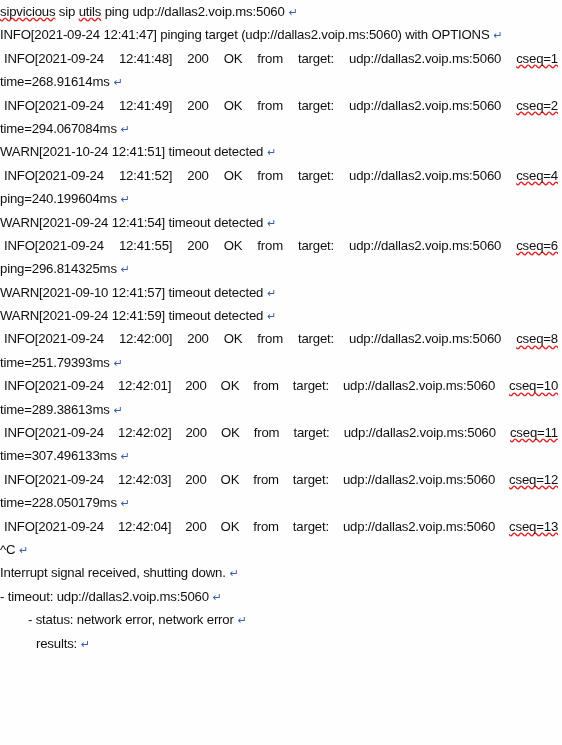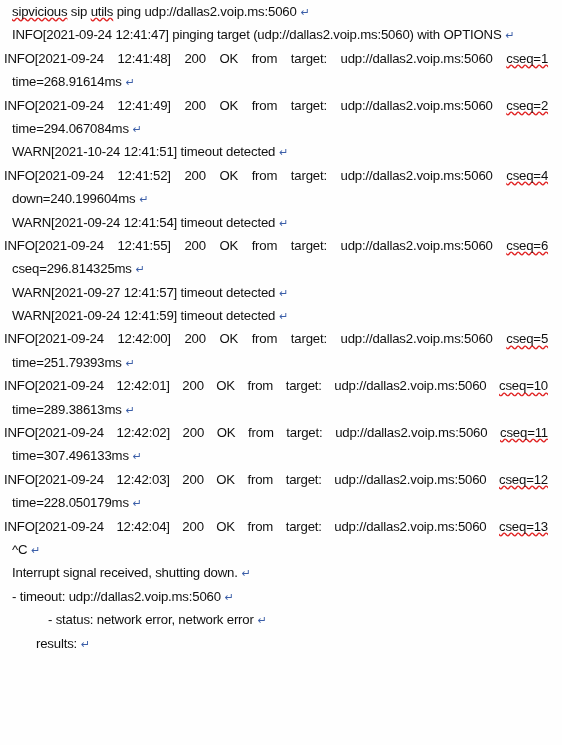--- a/index.html
+++ b/index.html
@@ -48,7 +48,7 @@
   .line.just .sp  { flex: 1 1 auto; min-width: 5px; }
 
   
-  .ind0 { padding-left: 12px; }
+  .ind0 { padding-left: 0; }
   .ind1 { padding-left: 28px; margin-left: 20px; }
   .ind2 { padding-left: 36px; }
 

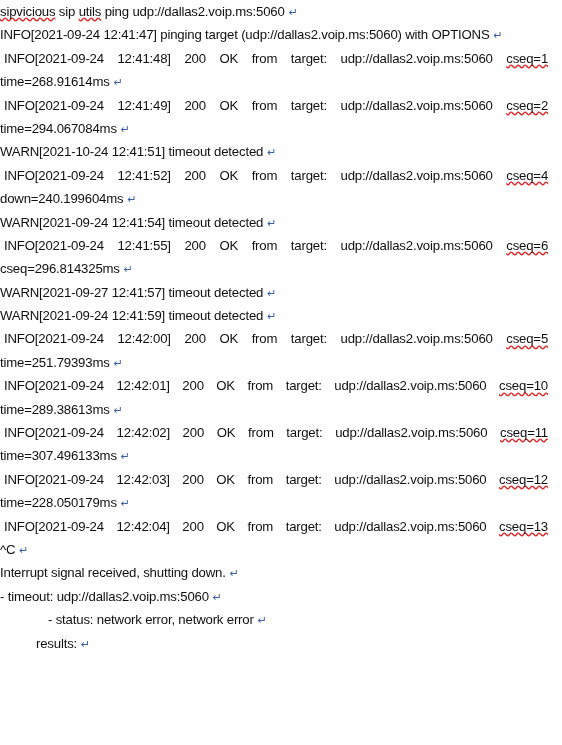--- a/index.html
+++ b/index.html
@@ -42,7 +42,7 @@
   .line.just {
     display: flex;
     align-items: flex-end;
-    padding-right: 14px;
+    padding-right: 4px;
   }
   .line.just .tok { flex: 0 0 auto; }
   .line.just .sp  { flex: 1 1 auto; min-width: 5px; }

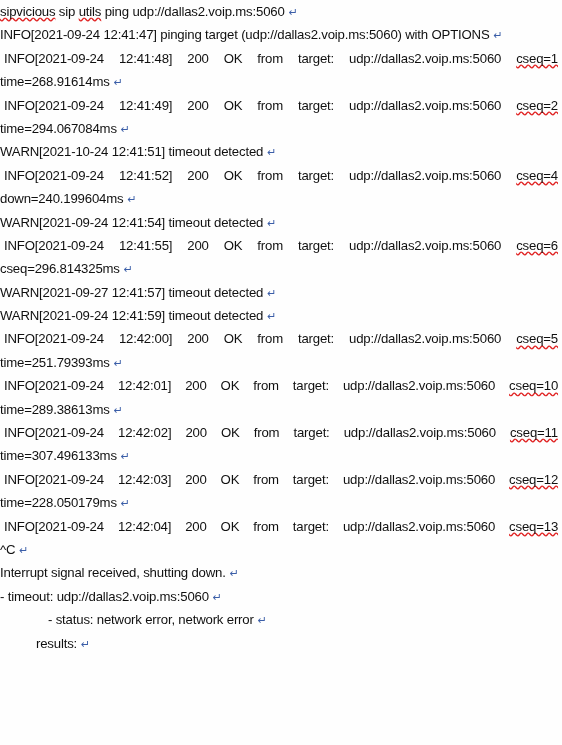--- a/index.html
+++ b/index.html
@@ -143,7 +143,7 @@
       <span class="sp"></span>
     <span class="tok sq seqcell">cseq=4</span>
   </div>
-  <div class="line ind0"><span>down=240.199604ms</span><span class="pilcrow">↵</span></div>
+  <div class="line ind0"><span>ping=240.199604ms</span><span class="pilcrow">↵</span></div>
 
   <div class="line ind0"><span>WARN[2021-09-24 12:41:54] timeout detected</span><span class="pilcrow">↵</span></div>
 

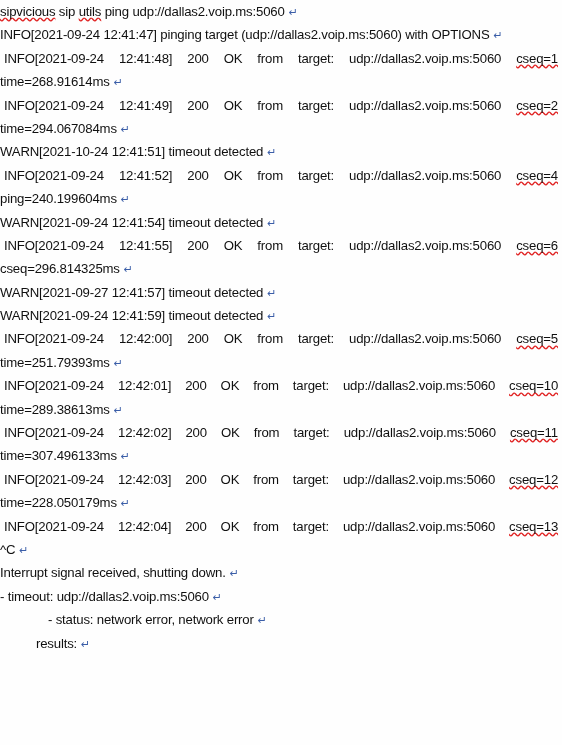--- a/index.html
+++ b/index.html
@@ -165,7 +165,7 @@
       <span class="sp"></span>
     <span class="tok sq seqcell">cseq=6</span>
   </div>
-  <div class="line ind0"><span>cseq=296.814325ms</span><span class="pilcrow">↵</span></div>
+  <div class="line ind0"><span>ping=296.814325ms</span><span class="pilcrow">↵</span></div>
 
   <div class="line ind0"><span>WARN[2021-09-27 12:41:57] timeout detected</span><span class="pilcrow">↵</span></div>
   <div class="line ind0"><span>WARN[2021-09-24 12:41:59] timeout detected</span><span class="pilcrow">↵</span></div>

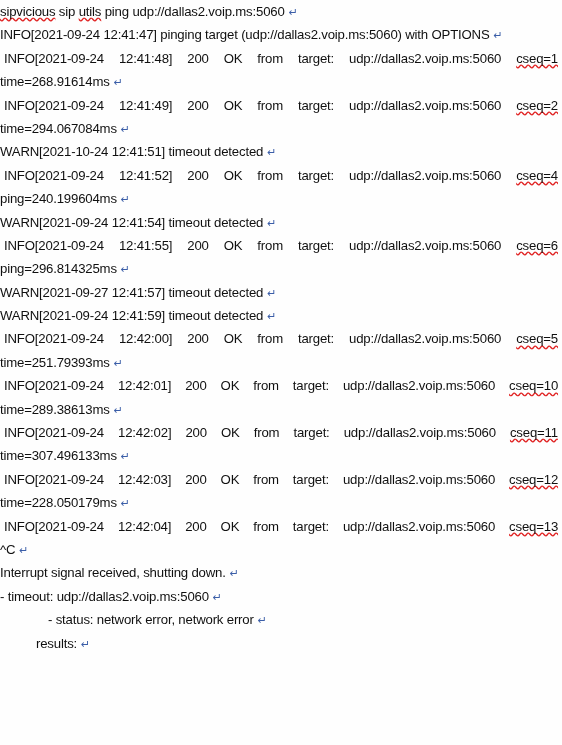--- a/index.html
+++ b/index.html
@@ -167,7 +167,7 @@
   </div>
   <div class="line ind0"><span>ping=296.814325ms</span><span class="pilcrow">↵</span></div>
 
-  <div class="line ind0"><span>WARN[2021-09-27 12:41:57] timeout detected</span><span class="pilcrow">↵</span></div>
+  <div class="line ind0"><span>WARN[2021-09-10 12:41:57] timeout detected</span><span class="pilcrow">↵</span></div>
   <div class="line ind0"><span>WARN[2021-09-24 12:41:59] timeout detected</span><span class="pilcrow">↵</span></div>
 
   <div class="line just">

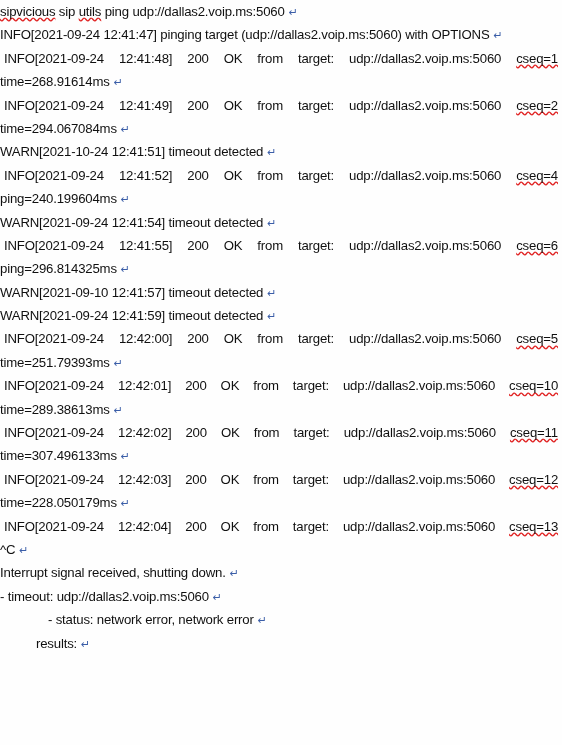--- a/index.html
+++ b/index.html
@@ -186,7 +186,7 @@
       <span class="sp"></span>
     <span class="tok">udp://dallas2.voip.ms:5060</span>
       <span class="sp"></span>
-    <span class="tok sq seqcell">cseq=5</span>
+    <span class="tok sq seqcell">cseq=8</span>
   </div>
   <div class="line ind0"><span>time=251.79393ms</span><span class="pilcrow">↵</span></div>
 

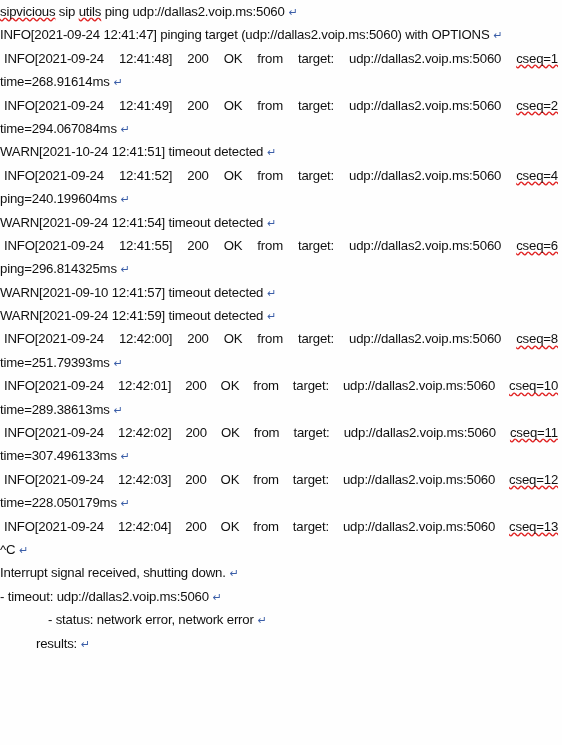--- a/index.html
+++ b/index.html
@@ -49,7 +49,7 @@
 
   
   .ind0 { padding-left: 0; }
-  .ind1 { padding-left: 28px; margin-left: 20px; }
+  .ind1 { padding-left: 28px; }
   .ind2 { padding-left: 36px; }
 
   

